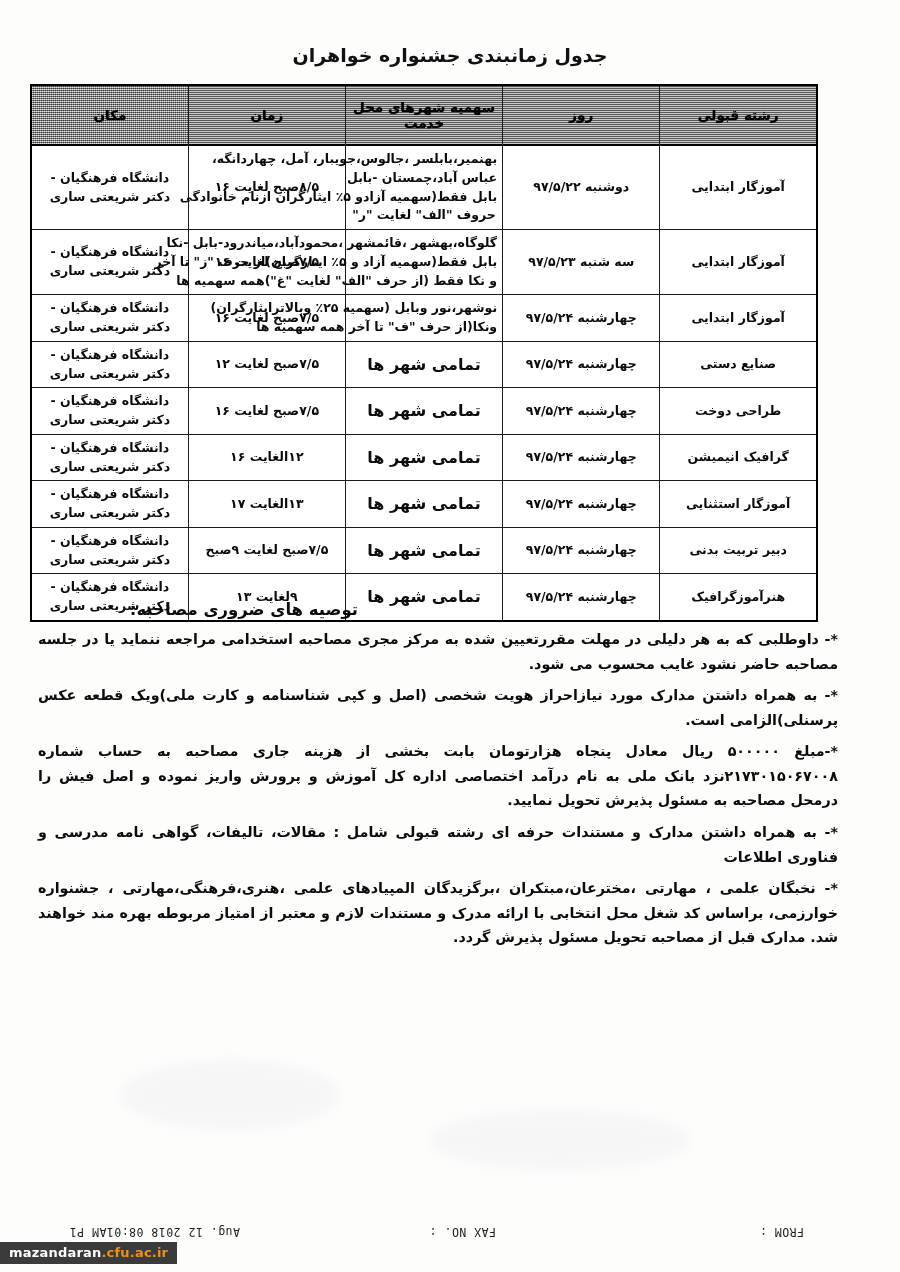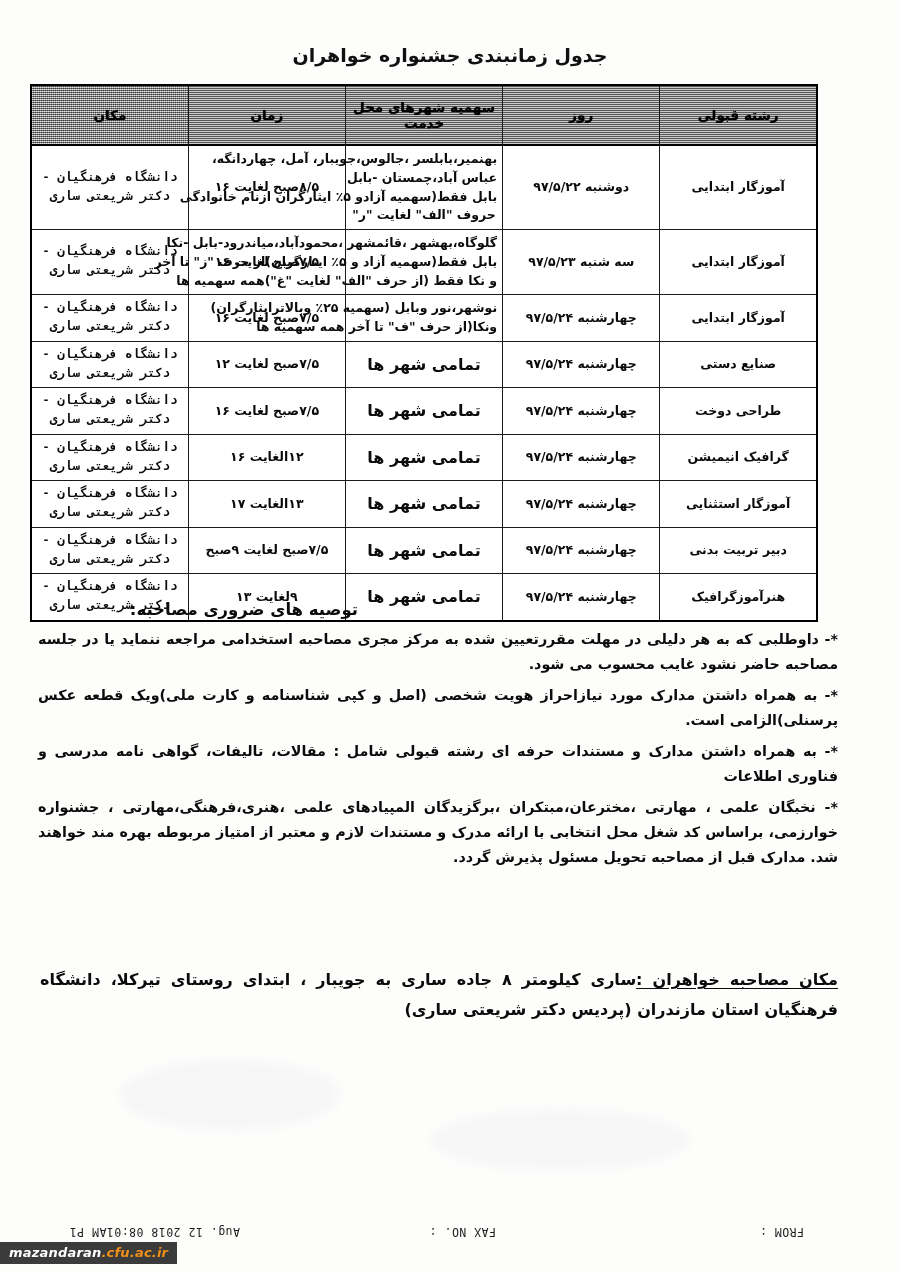--- a/index.html
+++ b/index.html
@@ -87,7 +87,7 @@
   td.c-day    { width: 118px; font-size: 13.5px; font-weight: bold; }
   td.c-cities { width: 276px; font-size: 11.5px; font-weight: bold; line-height: 1.7; }
   td.c-time   { width: 130px; font-size: 13px;  font-weight: bold; }
-  td.c-place  { width: 132px; font-size: 12.5px; font-weight: bold; line-height: 1.7; font-family: Liberation Mono, monospace; }
+  td.c-place  { width: 132px; font-size: 12.5px; font-weight: bold; line-height: 1.7; }
   .cities-line { display: block; white-space: nowrap; }
   .cities-all { font-size: 16px; }
 

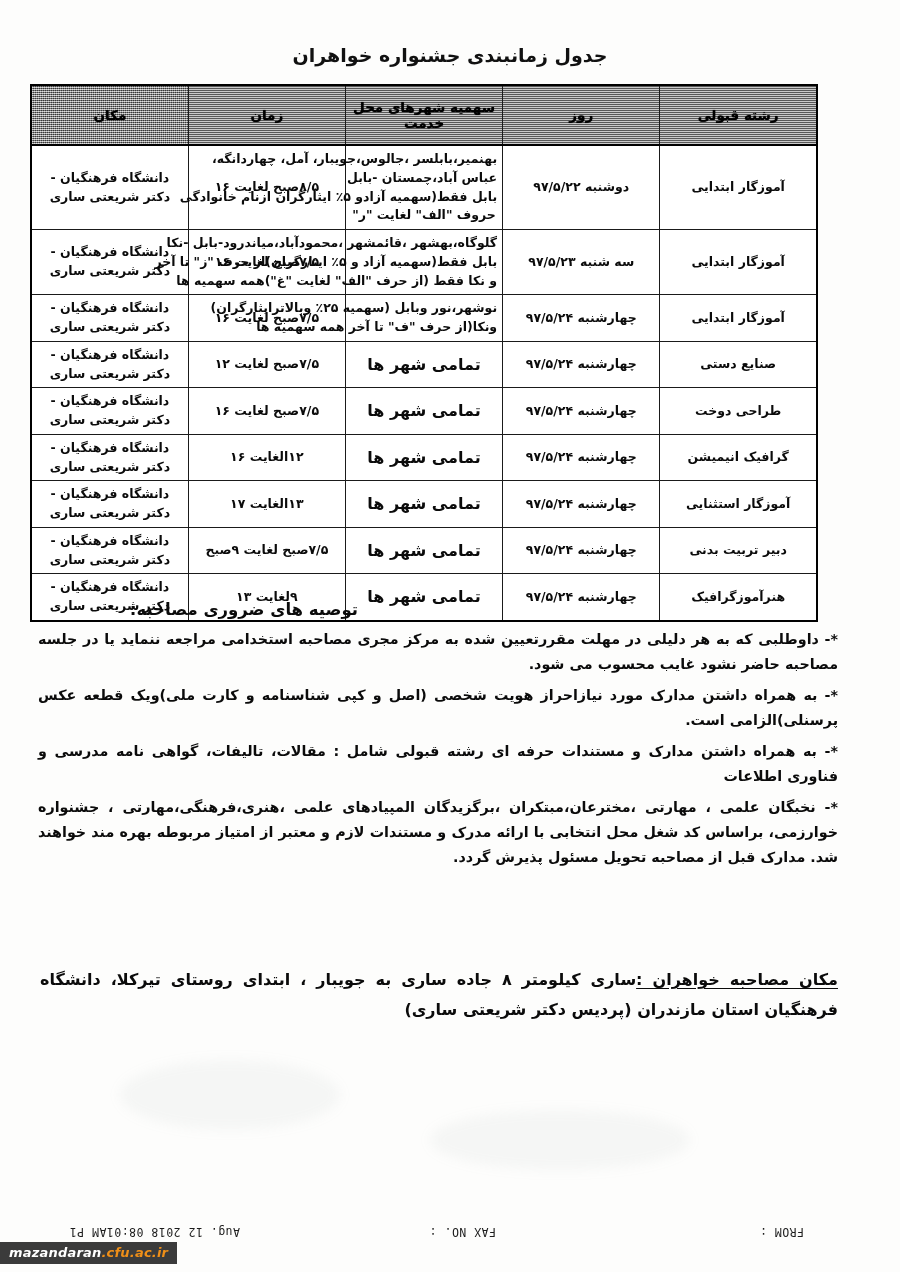--- a/index.html
+++ b/index.html
@@ -297,6 +297,7 @@
     <div id="notes-list">
         <div class="note">*- داوطلبی که به هر دلیلی در مهلت مقررتعیین شده به مرکز مجری مصاحبه استخدامی مراجعه ننماید یا در جلسه مصاحبه حاضر نشود غایب محسوب می شود.</div>
         <div class="note">*- به همراه داشتن مدارک مورد نیازاحراز هویت شخصی (اصل و کپی شناسنامه و کارت ملی)ویک قطعه عکس پرسنلی)الزامی است.</div>
+        <div class="note">*-مبلغ ۵۰۰۰۰۰ ریال معادل پنجاه هزارتومان بابت بخشی از هزینه جاری مصاحبه به حساب شماره ۲۱۷۳۰۱۵۰۶۷۰۰۸نزد بانک ملی به نام درآمد اختصاصی اداره کل آموزش و پرورش واریز نموده و اصل فیش را درمحل مصاحبه به مسئول پذیرش تحویل نمایید.</div>
         <div class="note">*- به همراه داشتن مدارک و مستندات حرفه ای رشته قبولی شامل : مقالات، تالیفات، گواهی نامه مدرسی و فناوری اطلاعات</div>
         <div class="note">*- نخبگان علمی ، مهارتی ،مخترعان،مبتکران ،برگزیدگان المپیادهای علمی ،هنری،فرهنگی،مهارتی ، جشنواره خوارزمی، براساس کد شغل محل انتخابی با ارائه مدرک و مستندات لازم و معتبر از امتیاز مربوطه بهره مند خواهند شد. مدارک قبل از مصاحبه تحویل مسئول پذیرش گردد.</div>
       </div>

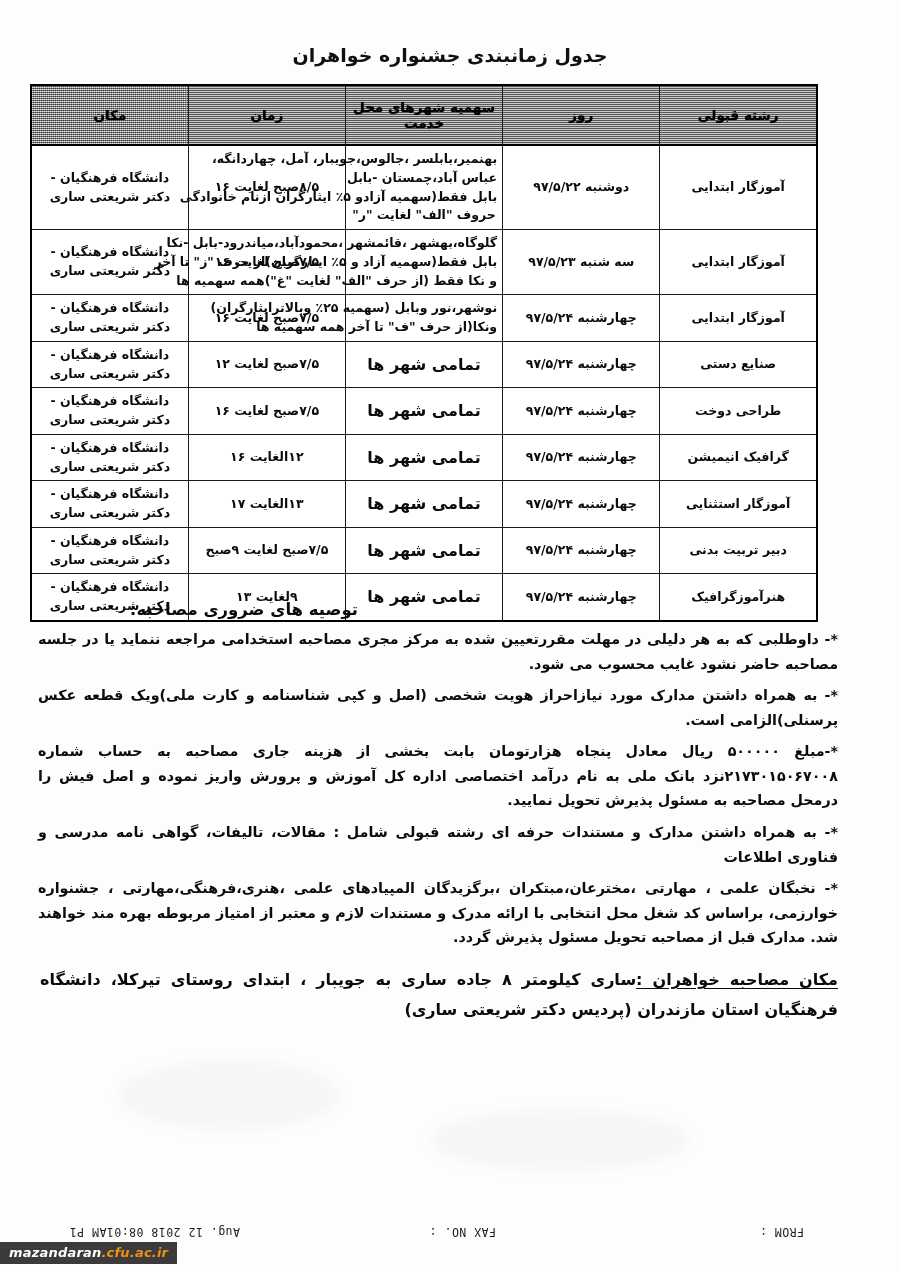--- a/index.html
+++ b/index.html
@@ -303,9 +303,6 @@
       </div>
   </div>
 
-  <div class="venue">
-    <span class="lead">مکان مصاحبه خواهران :</span><span>ساری کیلومتر ۸ جاده ساری به جویبار ، ابتدای روستای تیرکلا، دانشگاه فرهنگیان استان مازندران (پردیس دکتر شریعتی ساری)</span>
-  </div>
 
   <div class="fax-strip">
     <span class="f-from">FROM :</span>

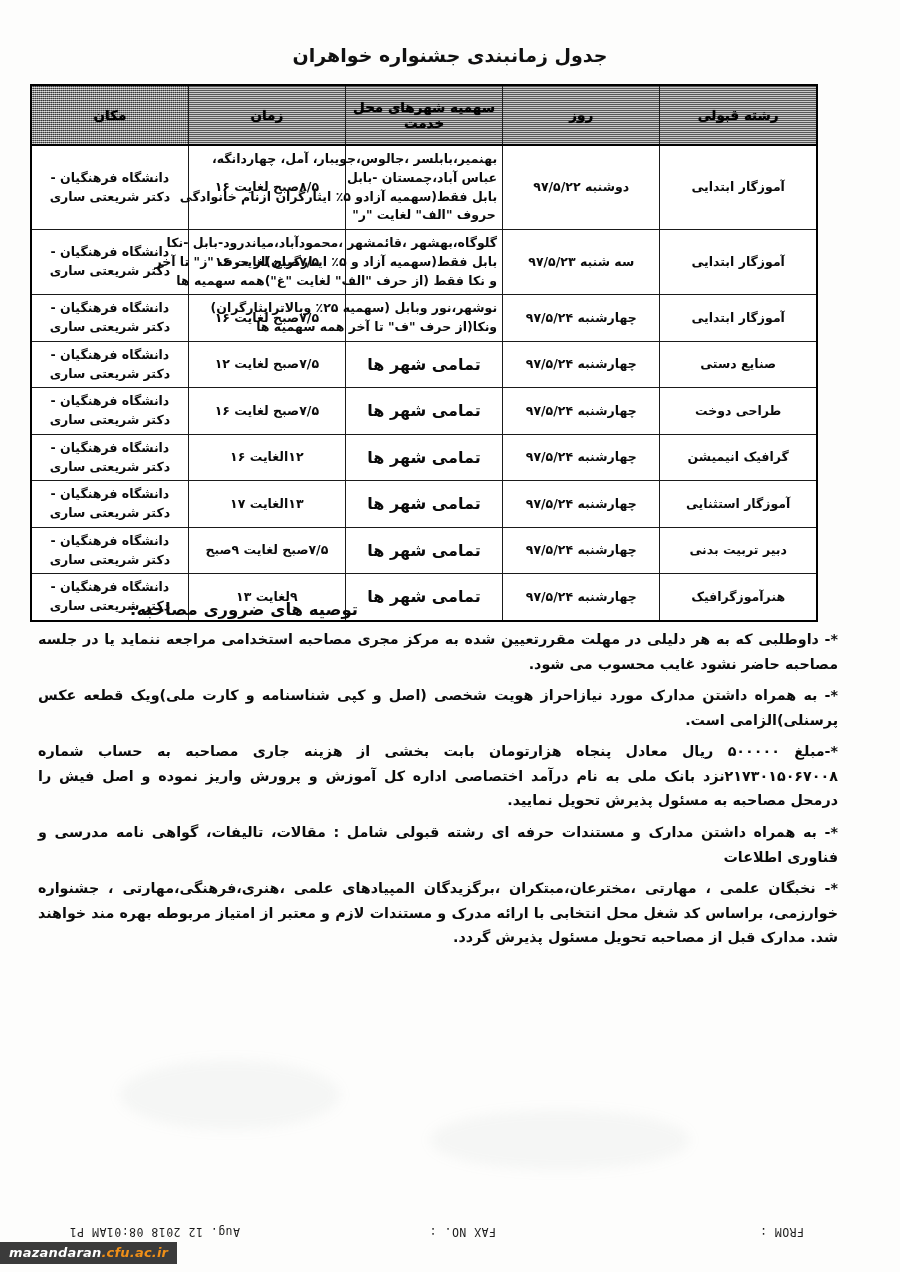--- a/index.html
+++ b/index.html
@@ -161,7 +161,6 @@
     font-family: "DejaVu Sans", "Liberation Sans", sans-serif;
     font-size: 13px;
     font-weight: bold;
-    font-style: italic;
     padding: 3px 9px 4px 9px;
     direction: ltr;
     letter-spacing: .2px;

